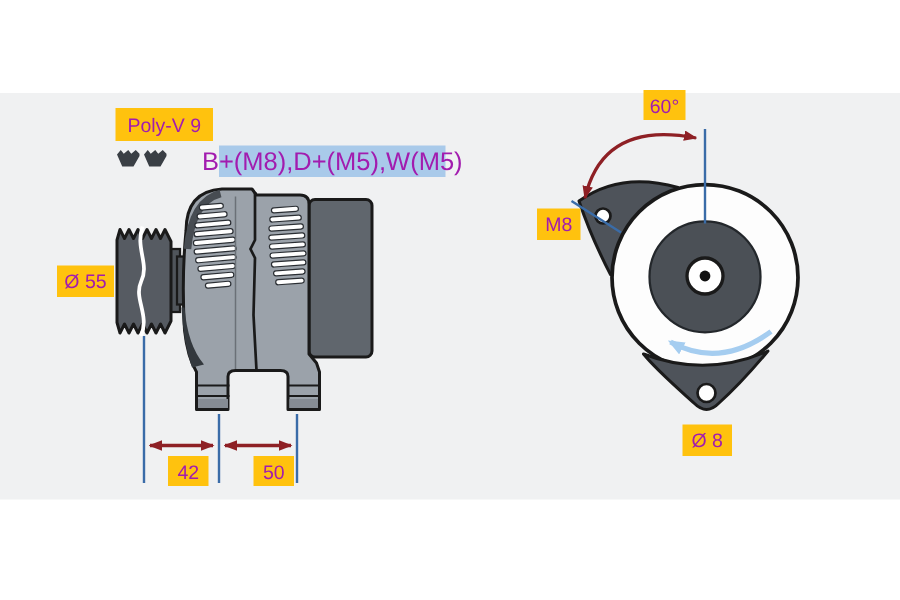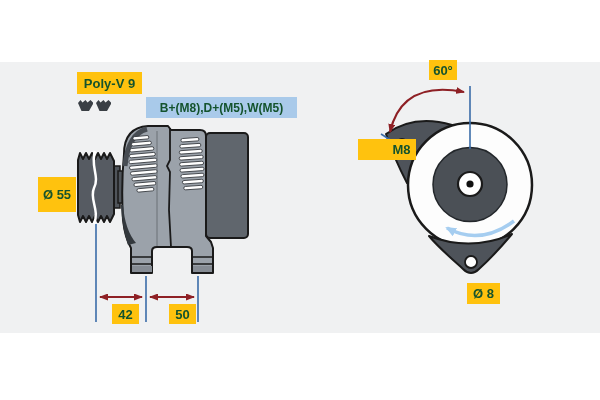--- a/index.html
+++ b/index.html
@@ -15,7 +15,7 @@
   svg.scene { position:absolute; left:0; top:0; }
   .lbl {
     position:absolute; display:flex; align-items:center; justify-content:center;
-    font-weight:bold; font-size:13px; color:#14532d; white-space:nowrap;
+    font-weight:normal; font-size:13px; color:#a21caf; white-space:nowrap;
     line-height:1;
   }
   .lbl.yellow { background:var(--label-yellow,#ffc20e); }

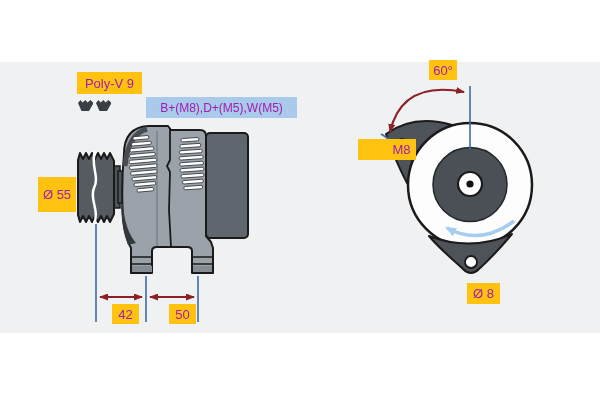--- a/index.html
+++ b/index.html
@@ -19,7 +19,7 @@
     line-height:1;
   }
   .lbl.yellow { background:var(--label-yellow,#ffc20e); }
-  .lbl.blue   { background:var(--label-blue,#a9caea); font-size:12px;text-align:right; }
+  .lbl.blue   { background:var(--label-blue,#a9caea); font-size:17px;text-align:right; }
 
   
   .body-fill   { fill:var(--body-gray,#9ba2aa); stroke:#1a1a1a; stroke-width:2; stroke-linejoin:round; }

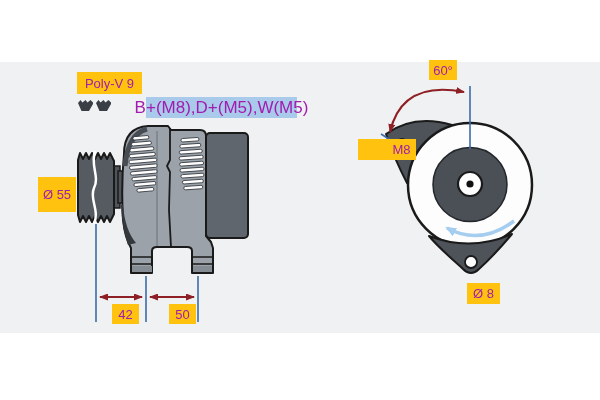--- a/index.html
+++ b/index.html
@@ -147,7 +147,7 @@
 <div class="lbl yellow" style="left:112px; top:304px; width:27px;  height:20px;">42</div>
 <div class="lbl yellow" style="left:169px; top:304px; width:27px;  height:20px;">50</div>
 <div class="lbl yellow" style="left:429px; top:60px;  width:28px;  height:20px;">60°</div>
-<div class="lbl yellow" style="left:358px; top:139px; width:29px;  height:21px;padding-left:29px;">M8</div>
+<div class="lbl yellow" style="left:358px; top:139px; width:29px;  height:21px;">M8</div>
 <div class="lbl yellow" style="left:467px; top:283px; width:33px;  height:21px;">Ø 8</div>
 
 </body></html>

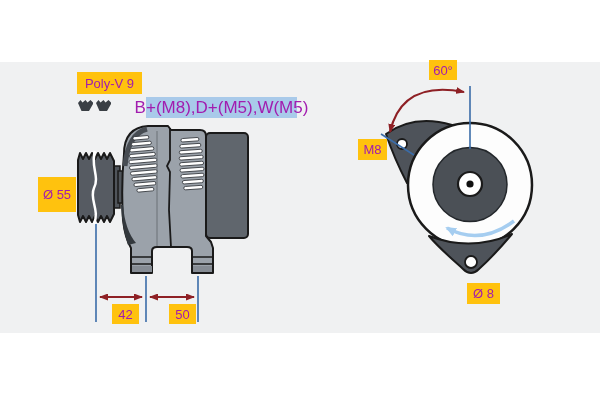--- a/index.html
+++ b/index.html
@@ -143,7 +143,7 @@
 
 <div class="lbl yellow" style="left:77px;  top:72px;  width:65px;  height:22px;">Poly-V 9</div>
 <div class="lbl blue" style="left:146px; top:97px;  width:151px; height:21px;">B+(M8),D+(M5),W(M5)</div>
-<div class="lbl yellow" style="left:38px;  top:177px; width:38px;  height:35px;">Ø 55</div>
+<div class="lbl yellow" style="left:38px;  top:177px; width:38px;  height:21px;">Ø 55</div>
 <div class="lbl yellow" style="left:112px; top:304px; width:27px;  height:20px;">42</div>
 <div class="lbl yellow" style="left:169px; top:304px; width:27px;  height:20px;">50</div>
 <div class="lbl yellow" style="left:429px; top:60px;  width:28px;  height:20px;">60°</div>

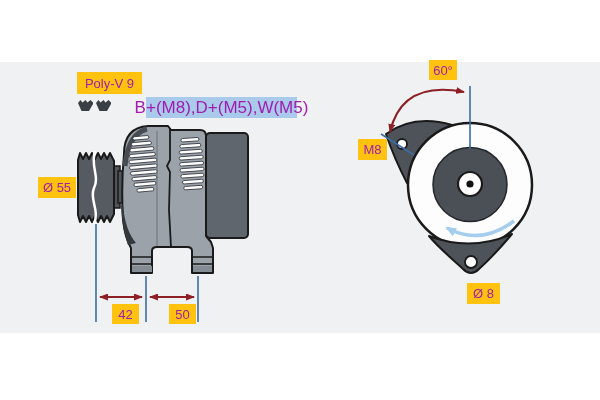--- a/index.html
+++ b/index.html
@@ -148,6 +148,6 @@
 <div class="lbl yellow" style="left:169px; top:304px; width:27px;  height:20px;">50</div>
 <div class="lbl yellow" style="left:429px; top:60px;  width:28px;  height:20px;">60°</div>
 <div class="lbl yellow" style="left:358px; top:139px; width:29px;  height:21px;">M8</div>
-<div class="lbl yellow" style="left:467px; top:283px; width:33px;  height:21px;">Ø 8</div>
+<div class="lbl yellow" style="left:455px; top:283px; width:33px;  height:21px;">Ø 8</div>
 
 </body></html>

